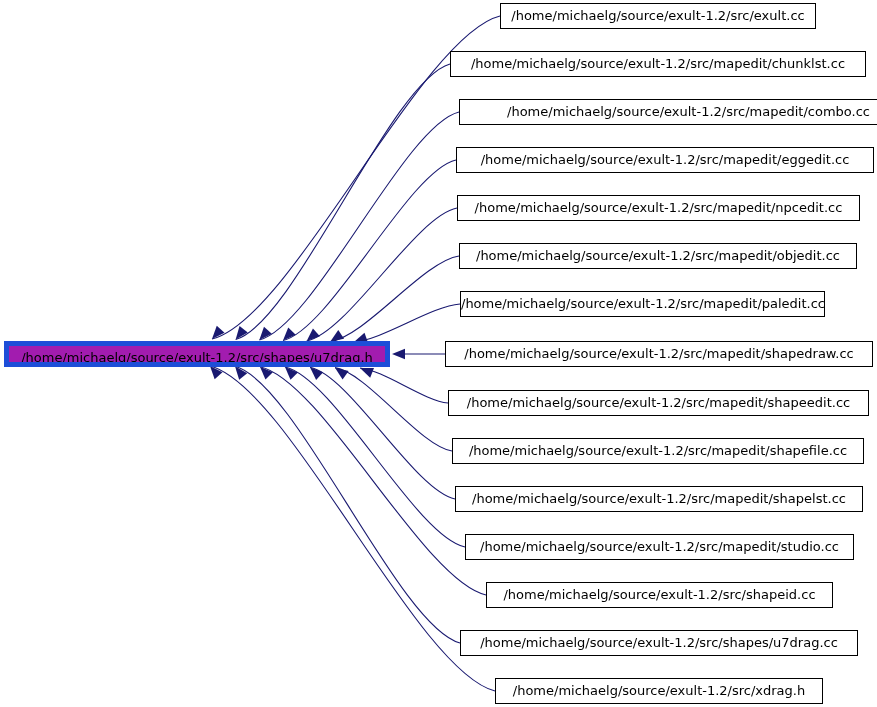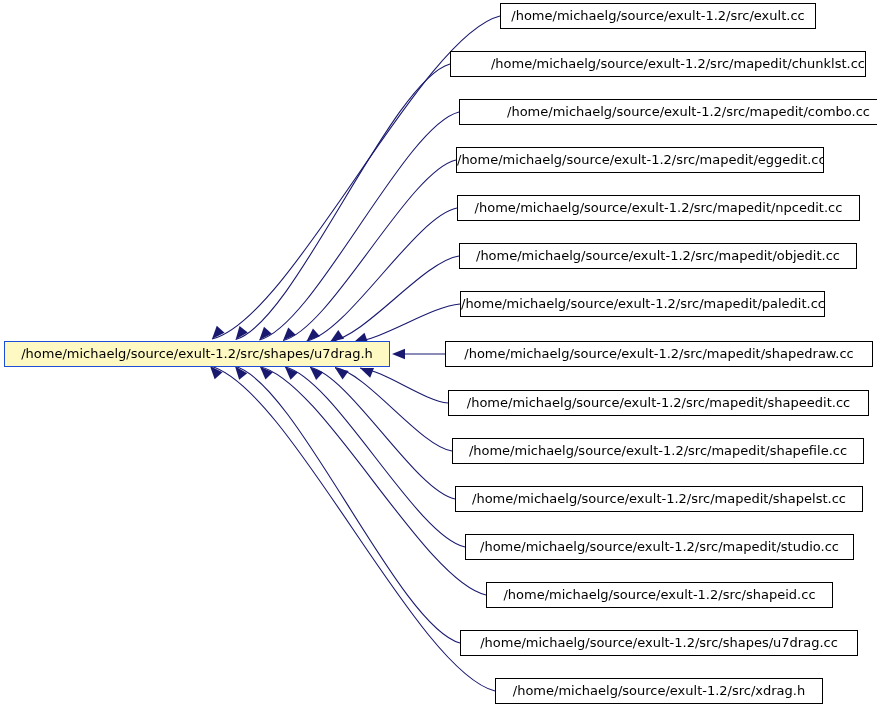--- a/index.html
+++ b/index.html
@@ -94,7 +94,7 @@
     </svg>
 <div class="node-box center-node" style="left: 4px; top: 341px; width: 386px; height: 26px;">/home/michaelg/source/exult-1.2/src/shapes/u7drag.h</div>
     <div class="node-box" style="left: 500px; top: 3px; width: 316px;">/home/michaelg/source/exult-1.2/src/exult.cc</div>
-    <div class="node-box" style="left: 450px; top: 51px; width: 416px; text-align: right;">/home/michaelg/source/exult-1.2/src/mapedit/chunklst.cc</div>
+    <div class="node-box" style="left: 450px; top: 51px; width: 416px;">/home/michaelg/source/exult-1.2/src/mapedit/chunklst.cc</div>
     <div class="node-box" style="left: 459px; top: 99px; width: 459px;">/home/michaelg/source/exult-1.2/src/mapedit/combo.cc</div>
     <div class="node-box" style="left: 456px; top: 147px; width: 368px;">/home/michaelg/source/exult-1.2/src/mapedit/eggedit.cc</div>
     <div class="node-box" style="left: 457px; top: 195px; width: 403px;">/home/michaelg/source/exult-1.2/src/mapedit/npcedit.cc</div>

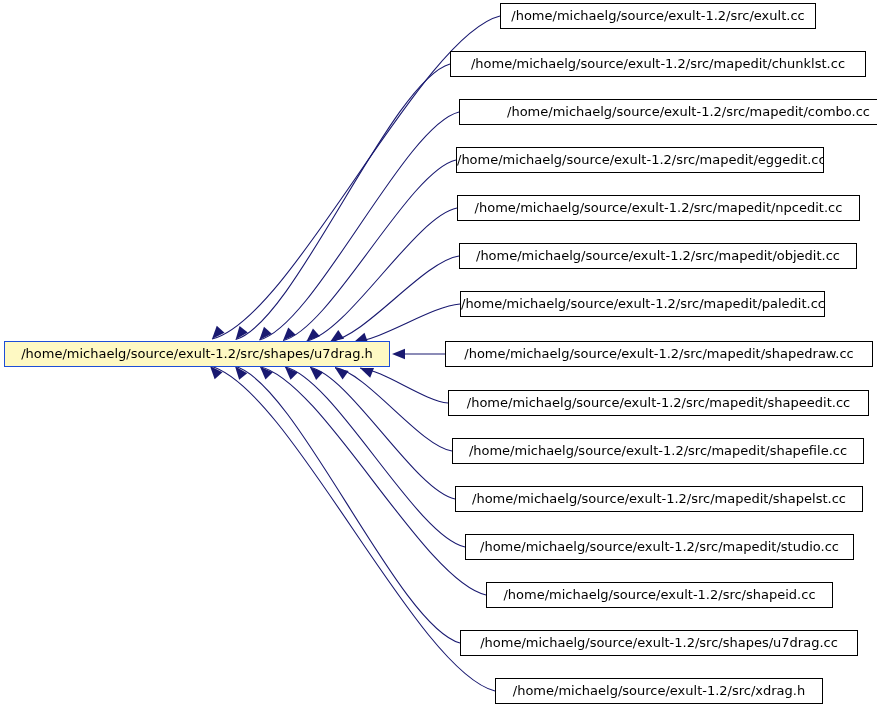--- a/index.html
+++ b/index.html
@@ -96,7 +96,7 @@
     <div class="node-box" style="left: 500px; top: 3px; width: 316px;">/home/michaelg/source/exult-1.2/src/exult.cc</div>
     <div class="node-box" style="left: 450px; top: 51px; width: 416px;">/home/michaelg/source/exult-1.2/src/mapedit/chunklst.cc</div>
     <div class="node-box" style="left: 459px; top: 99px; width: 459px;">/home/michaelg/source/exult-1.2/src/mapedit/combo.cc</div>
-    <div class="node-box" style="left: 456px; top: 147px; width: 368px;">/home/michaelg/source/exult-1.2/src/mapedit/eggedit.cc</div>
+    <div class="node-box" style="left: 456px; top: 147px; width: 418px;">/home/michaelg/source/exult-1.2/src/mapedit/eggedit.cc</div>
     <div class="node-box" style="left: 457px; top: 195px; width: 403px;">/home/michaelg/source/exult-1.2/src/mapedit/npcedit.cc</div>
     <div class="node-box" style="left: 459px; top: 243px; width: 398px;">/home/michaelg/source/exult-1.2/src/mapedit/objedit.cc</div>
     <div class="node-box" style="left: 460px; top: 291px; width: 365px;">/home/michaelg/source/exult-1.2/src/mapedit/paledit.cc</div>

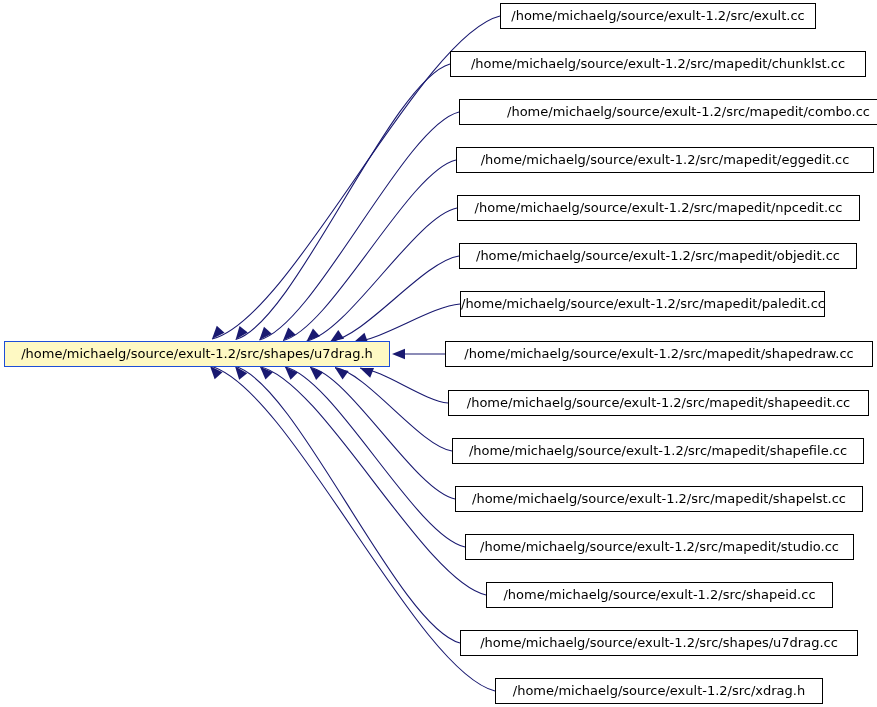--- a/index.html
+++ b/index.html
@@ -43,8 +43,8 @@
     overflow: hidden;
   }
   .node-box.center-node {
-    background: #fef9c3;
-    border: 1px solid #1d4ed8;
+    background: #a21caf;
+    border: 5px solid #1d4ed8;
   }
   .edge-line {
     fill: none;

